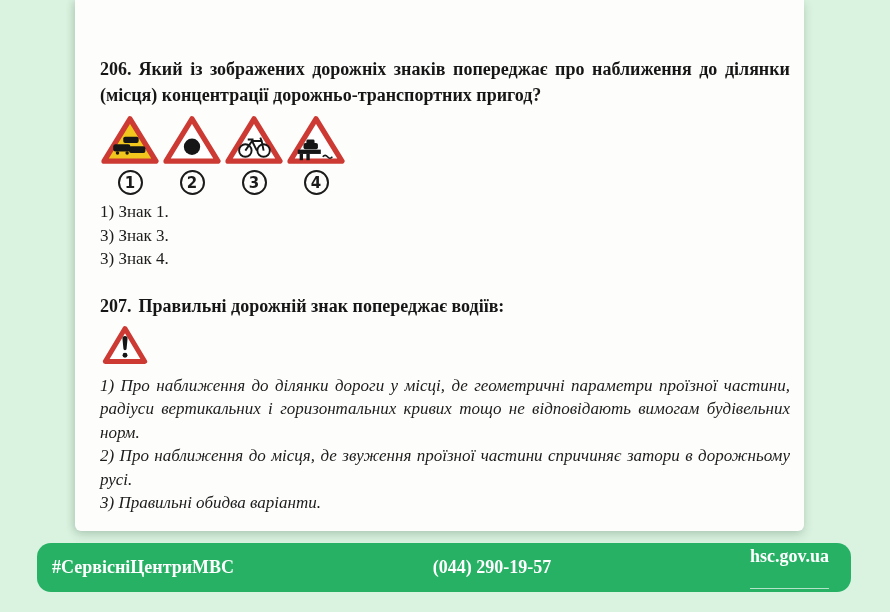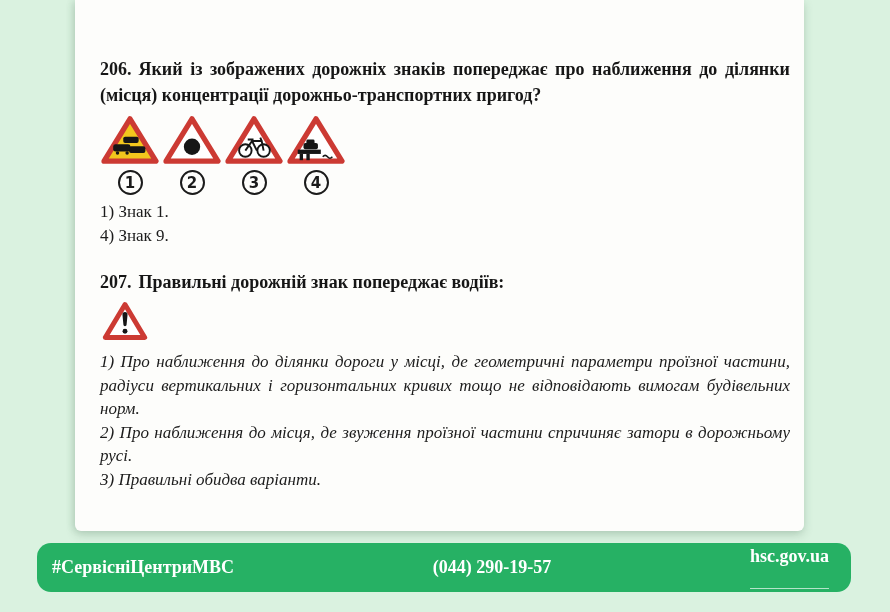--- a/index.html
+++ b/index.html
@@ -101,6 +101,7 @@
 
     <div class="opts">
       <p>1) Знак 1.</p>
+      <p>3) Знак 3.</p>
       <p>4) Знак 9.</p>
     </div>
 

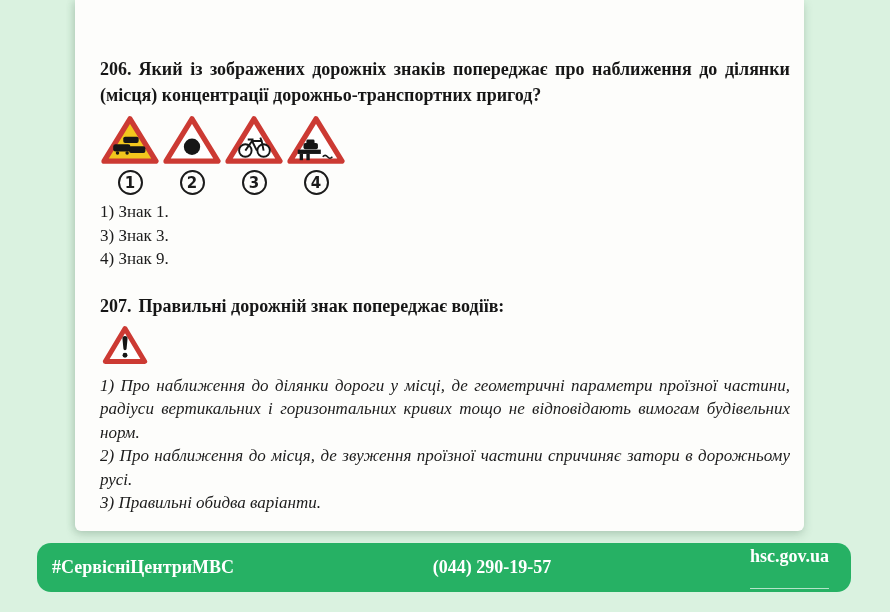--- a/index.html
+++ b/index.html
@@ -102,7 +102,7 @@
     <div class="opts">
       <p>1) Знак 1.</p>
       <p>3) Знак 3.</p>
-      <p>4) Знак 9.</p>
+      <p>3) Знак 4.</p>
     </div>
 
     <p class="q-title second"><span class="q-num">207.</span><span>Правильні дорожній знак попереджає водіїв:</span></p>

